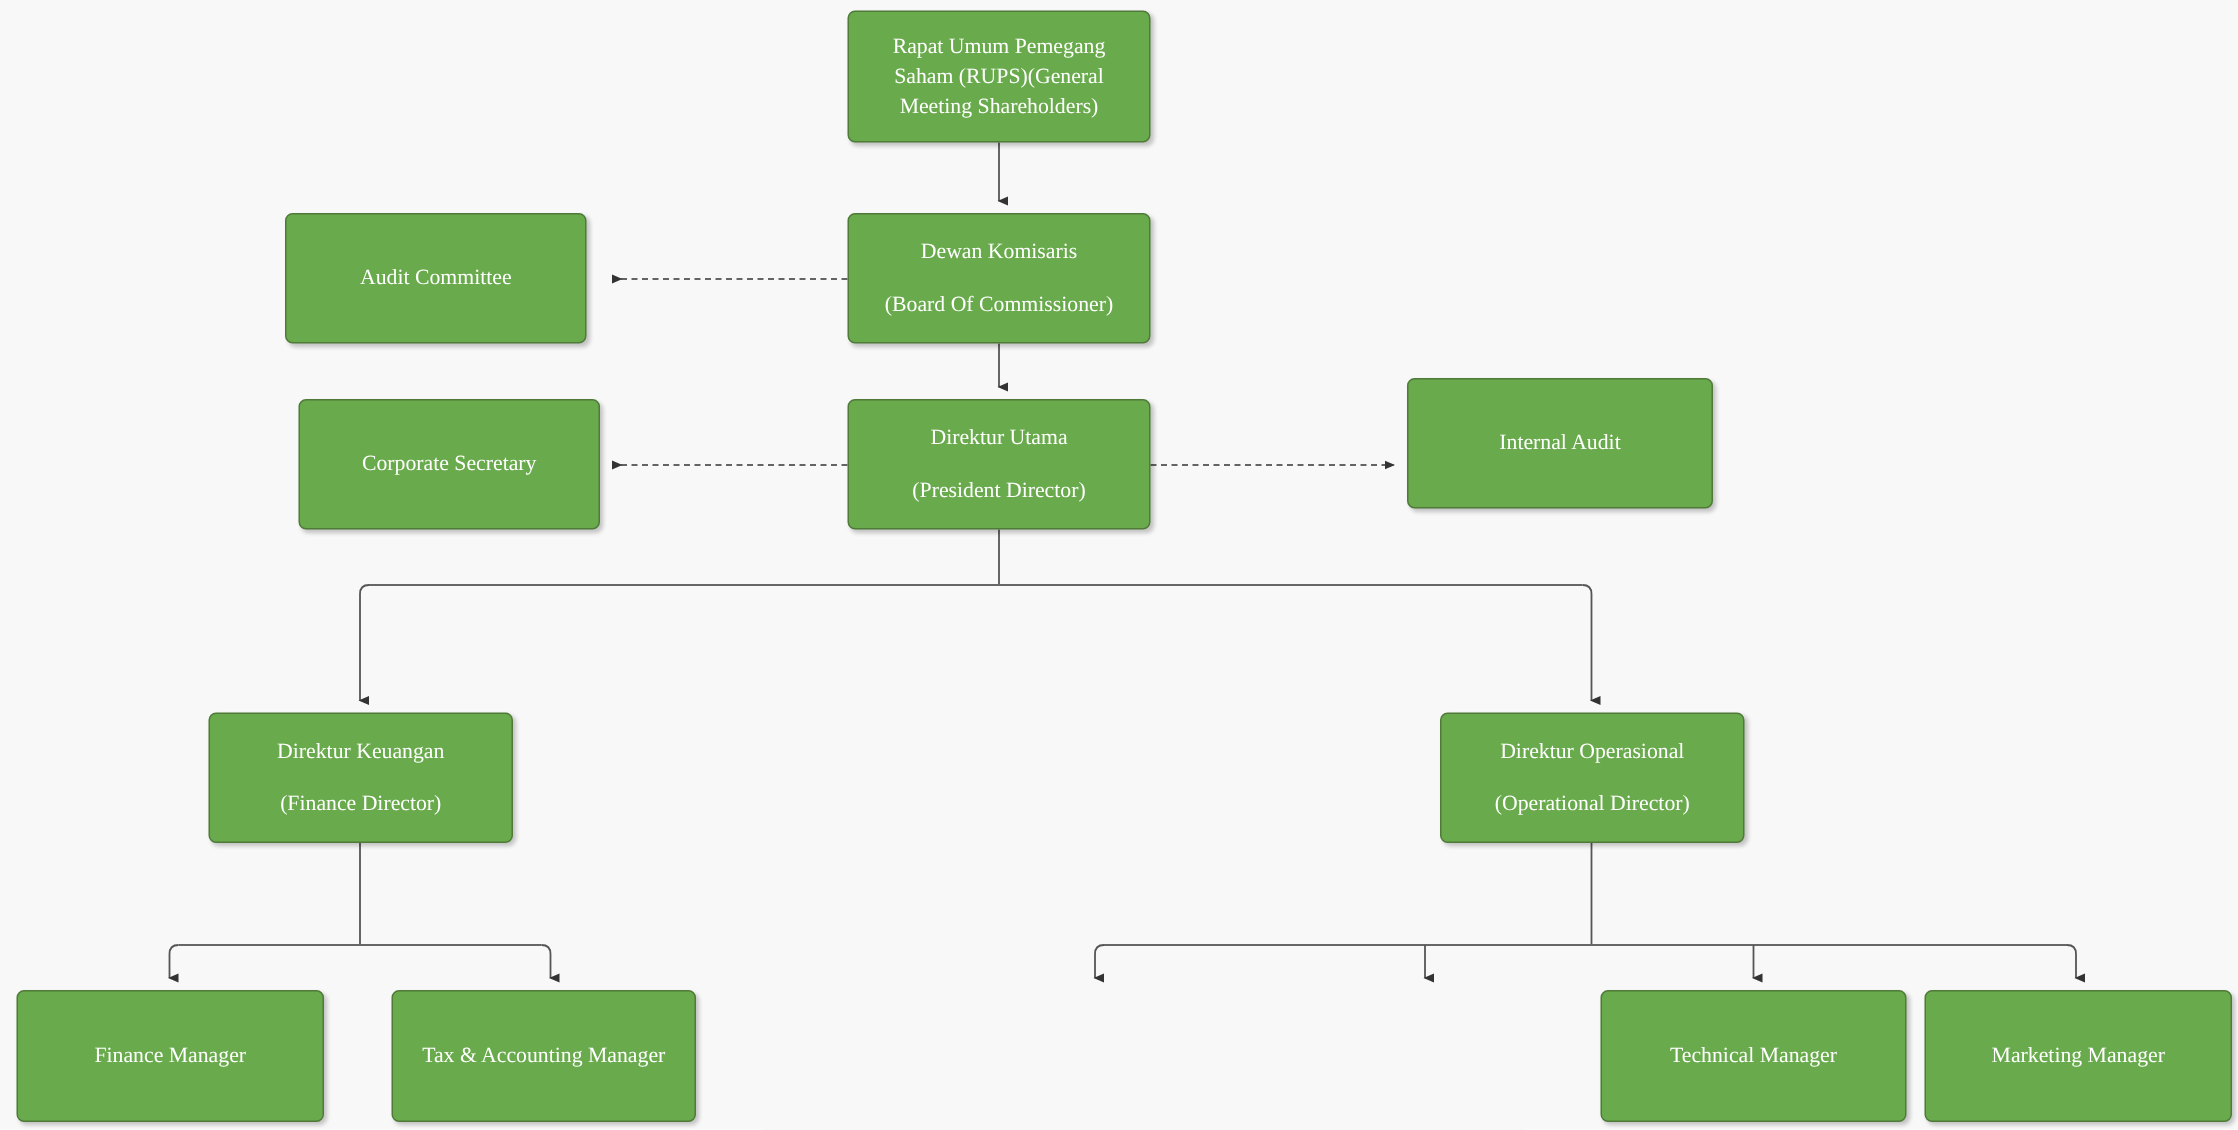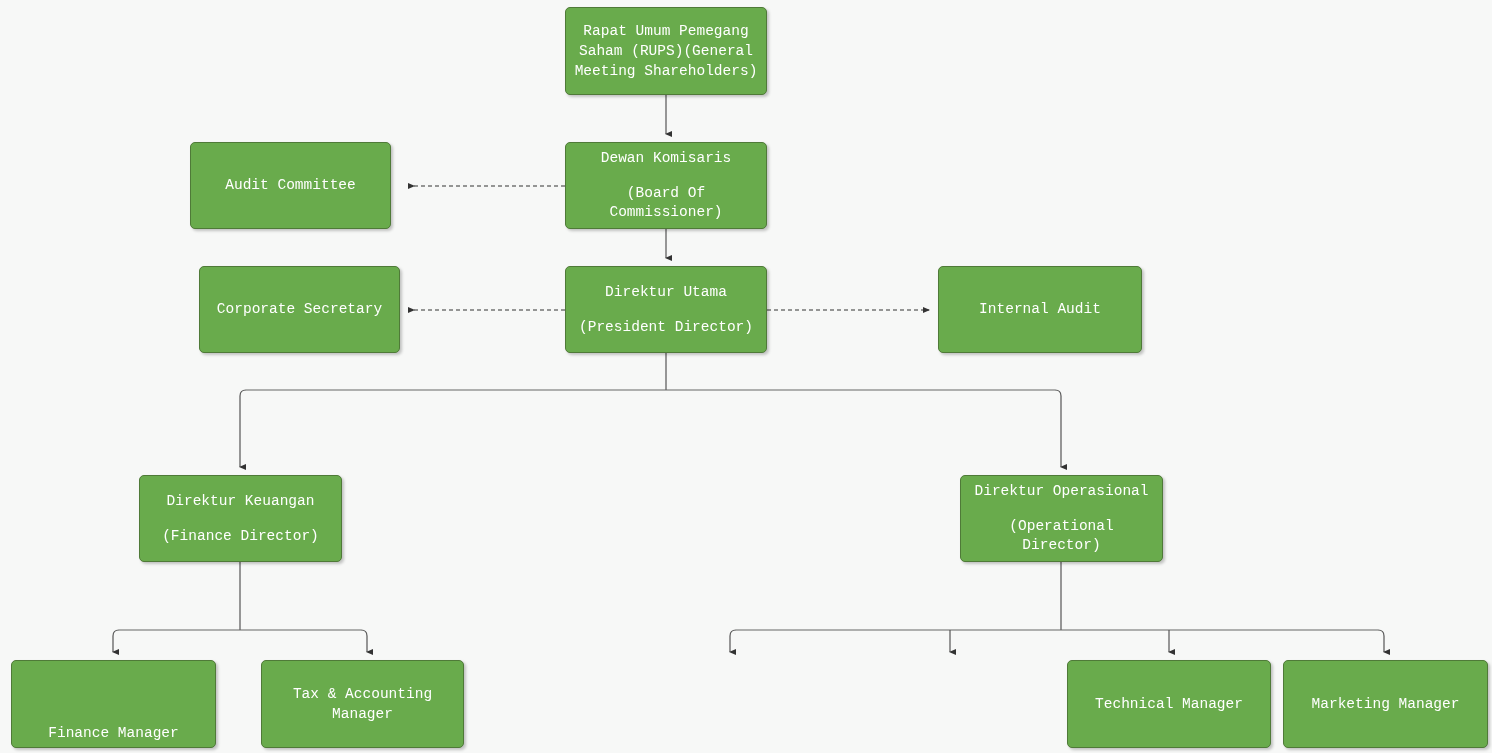--- a/index.html
+++ b/index.html
@@ -13,7 +13,7 @@
     height: 753px;
     background: #f7f8f7;
     overflow: hidden;
-    font-family: Liberation Mono, monospace;
+    font-family: Liberation Serif, serif;
   }
   #edge-layer {
     position: absolute;

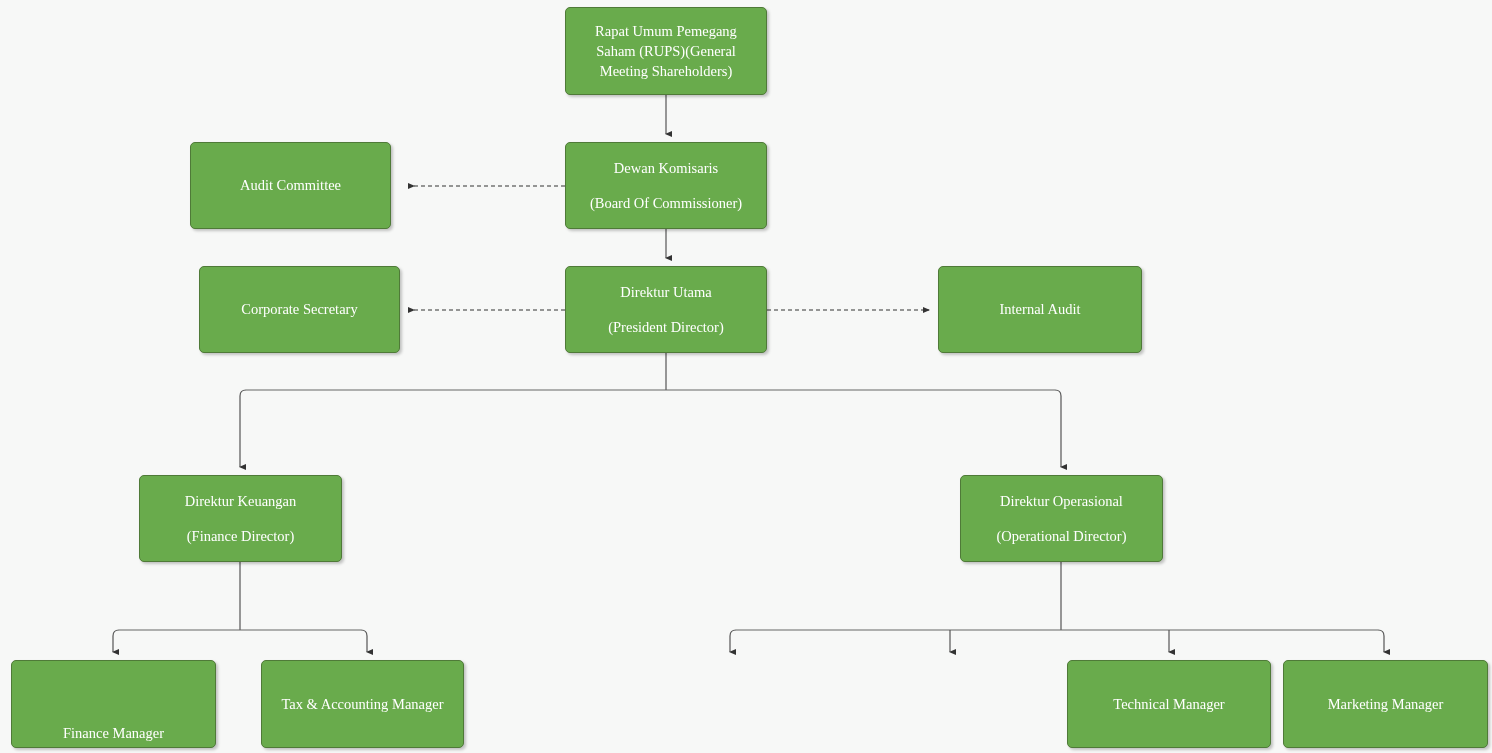--- a/index.html
+++ b/index.html
@@ -123,7 +123,7 @@
     <span class="line-sub">(President Director)</span>
   </div>
 
-  <div class="node" style="left:938px; top:266px; width:204px; height:87px;">
+  <div class="node" style="left:938px; top:252px; width:204px; height:87px;">
     <span class="line-main">Internal Audit</span>
   </div>
 

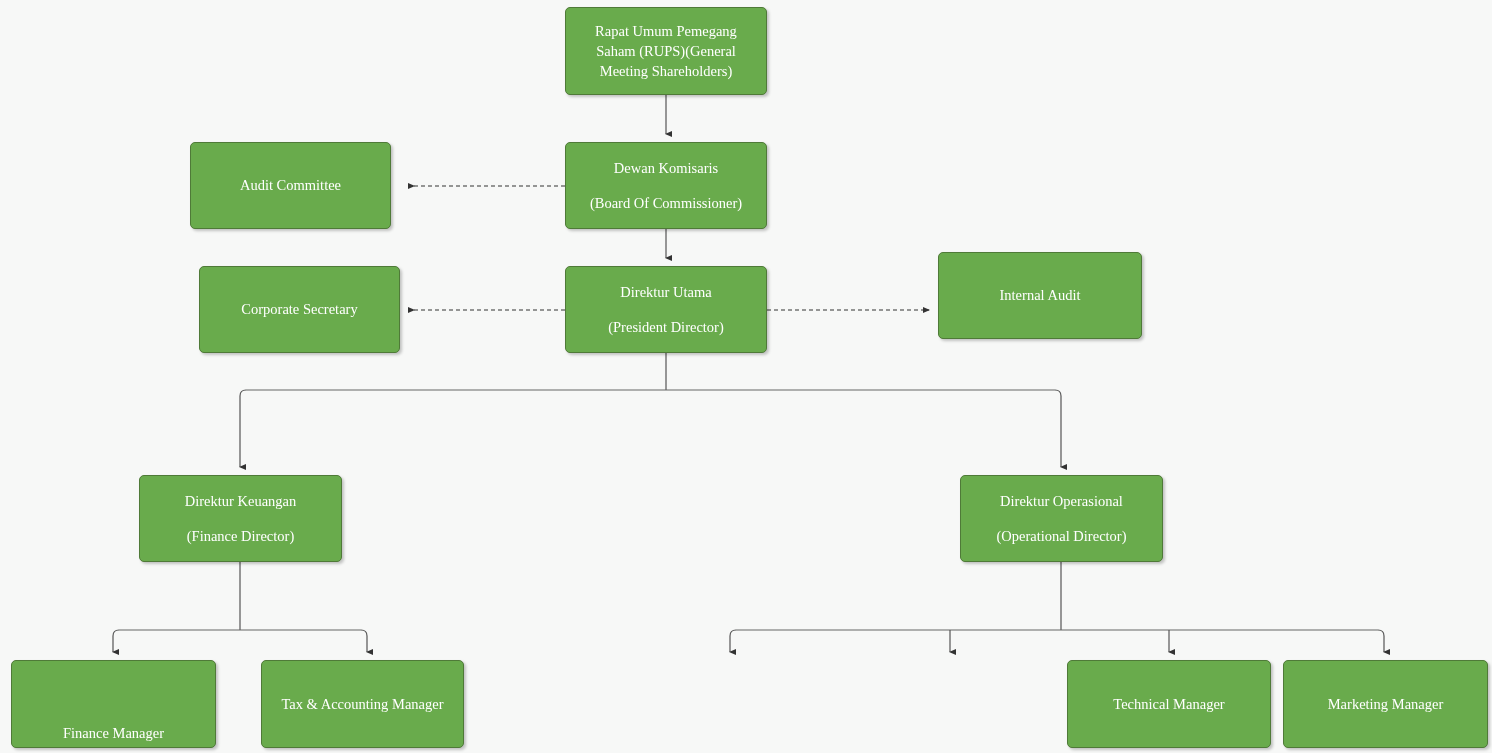--- a/index.html
+++ b/index.html
@@ -137,7 +137,7 @@
     <span class="line-sub">(Operational Director)</span>
   </div>
 
-  <div class="node" style="left:11px; top:660px; width:205px; height:88px;justify-content:flex-end;">
+  <div class="node" style="left:11px; top:660px; width:205px; height:88px;">
     <span class="line-main">Finance Manager</span>
   </div>
 

